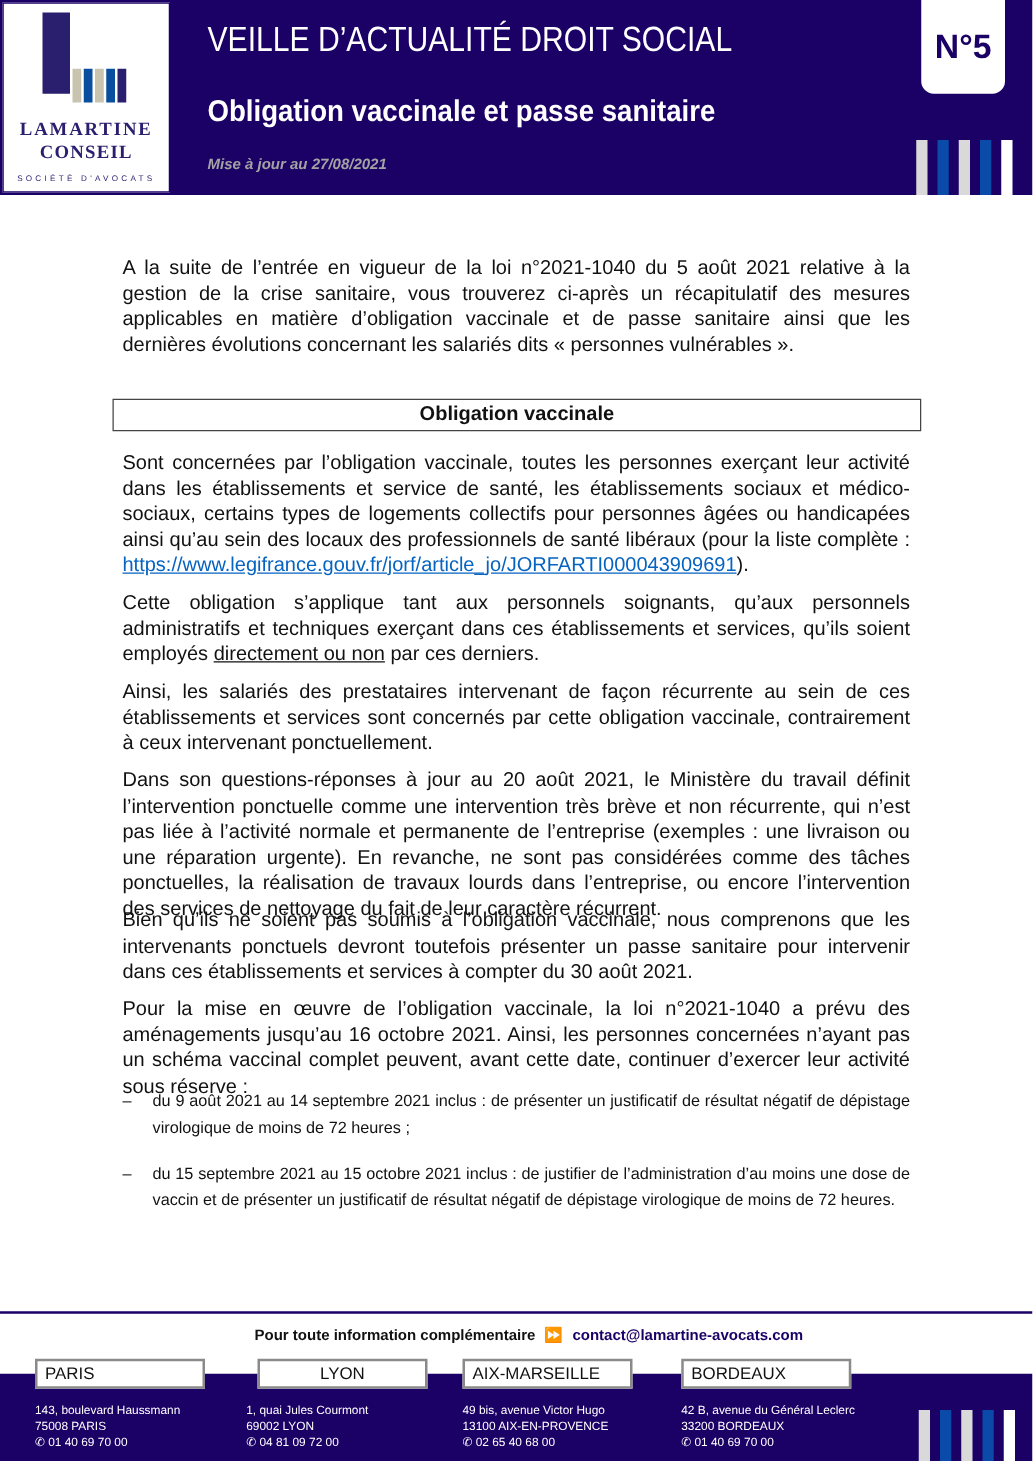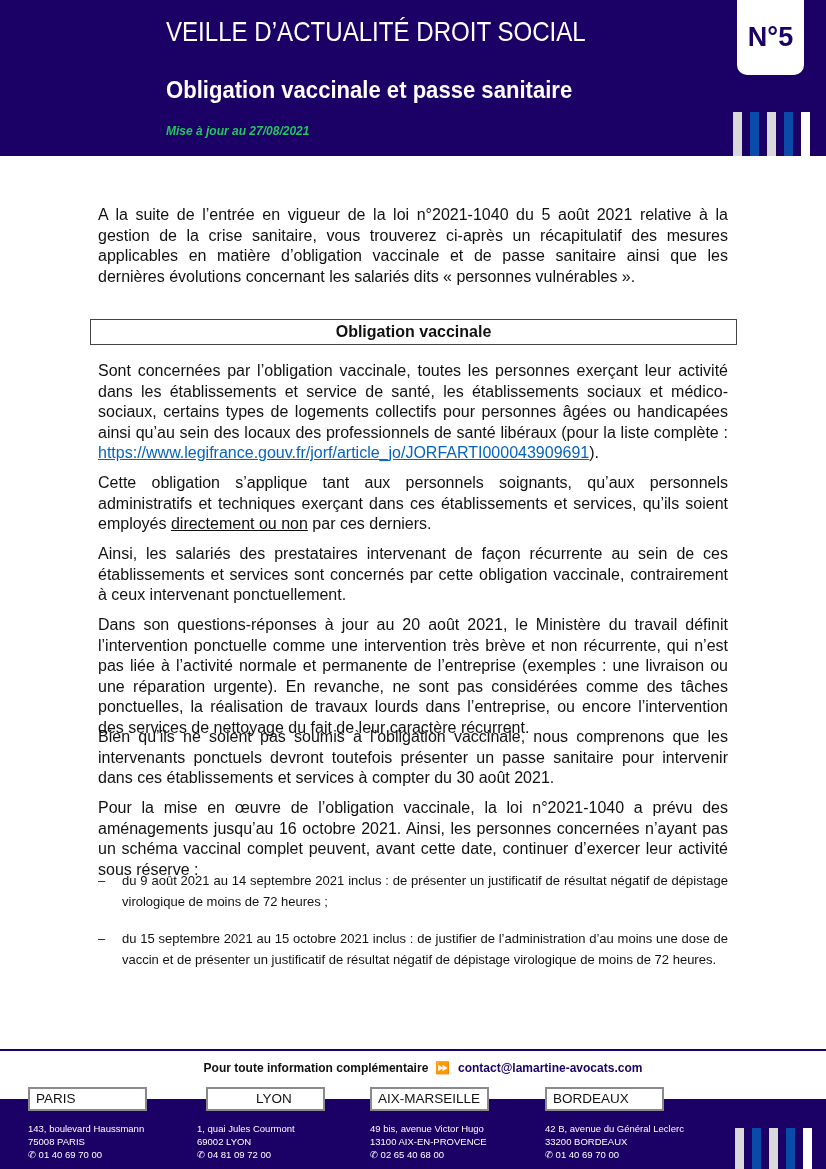--- a/index.html
+++ b/index.html
@@ -48,6 +48,17 @@
 <body>
 
 <div class="header">
+  <div class="logo-box">
+    <div class="logo-big"></div>
+    <div class="logo-bar" style="left: 55px; background: rgb(201, 196, 176);"></div>
+    <div class="logo-bar" style="left: 64px; background: rgb(10, 79, 158);"></div>
+    <div class="logo-bar" style="left: 73px; background: rgb(201, 196, 176);"></div>
+    <div class="logo-bar" style="left: 82px; background: rgb(10, 79, 158);"></div>
+    <div class="logo-bar" style="left: 91px; background: rgb(42, 31, 110);"></div>
+    <div class="logo-name l1">LAMARTINE</div>
+    <div class="logo-name l2">CONSEIL</div>
+    <div class="logo-sub">SOCIÉTÉ D'AVOCATS</div>
+  </div>
 
   <div class="h-title">VEILLE D’ACTUALITÉ DROIT SOCIAL</div>
   <div class="h-subtitle">Obligation vaccinale et passe sanitaire</div>

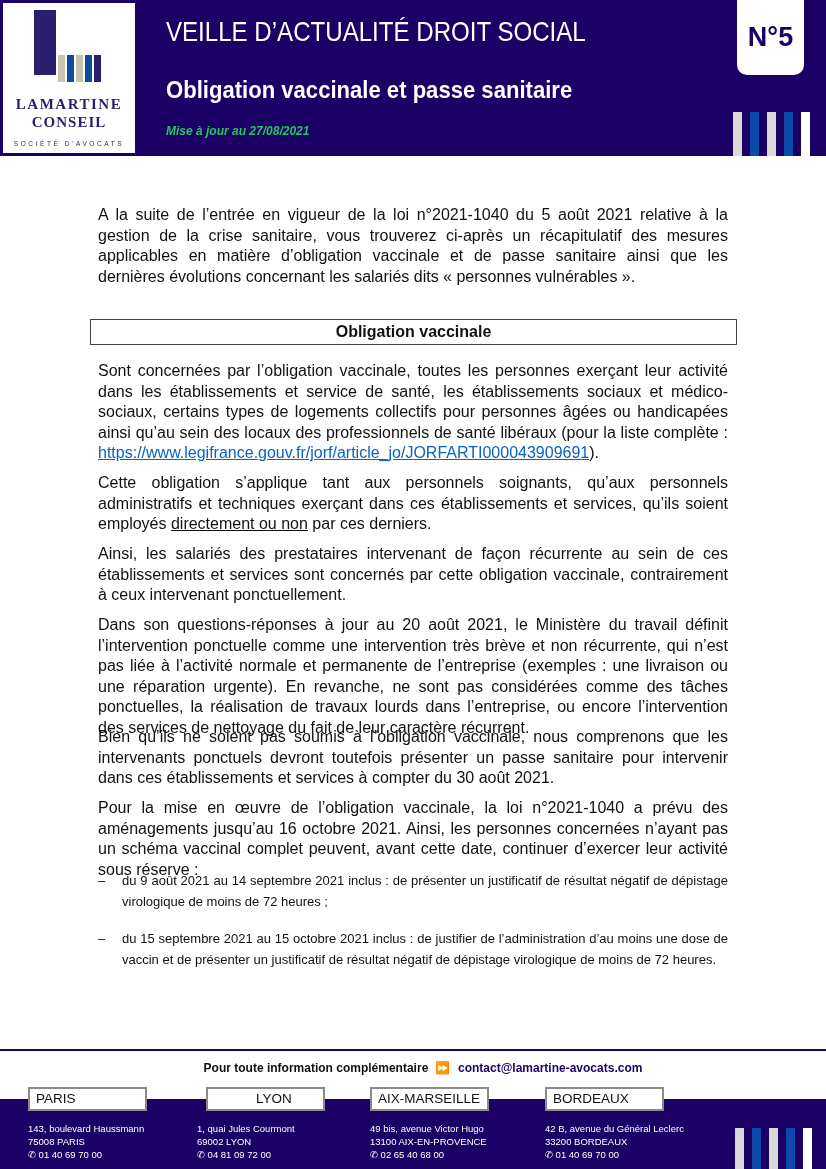--- a/index.html
+++ b/index.html
@@ -18,7 +18,7 @@
 
   .h-title { position: absolute; left: 166px; top: 16px; font-size: 28px; color: #fff; letter-spacing: 0px; transform: scaleX(0.86); transform-origin: left; font-family: "Liberation Sans Narrow", "Liberation Sans", sans-serif; }
   .h-subtitle { position: absolute; left: 166px; top: 76px; font-size: 24px; font-weight: bold; color: #fff; transform: scaleX(0.92); transform-origin: left; }
-  .h-date { position: absolute; left: 166px; top: 124px; font-size: 12px; font-style: italic; font-weight: bold; color: #22c55e; }
+  .h-date { position: absolute; left: 166px; top: 124px; font-size: 12px; font-style: italic; font-weight: bold; color: #a3a3a3; }
   .issue-badge { position: absolute; left: 737px; top: 0; width: 67px; height: 75px; background: #fff; border-radius: 0 0 10px 10px; display: flex; align-items: center; justify-content: center; font-size: 27px; font-weight: bold; color: #1b0066; }
   .stripes { position: absolute; top: 112px; height: 44px; }
   .stripe { position: absolute; top: 0; width: 9px; height: 44px; }

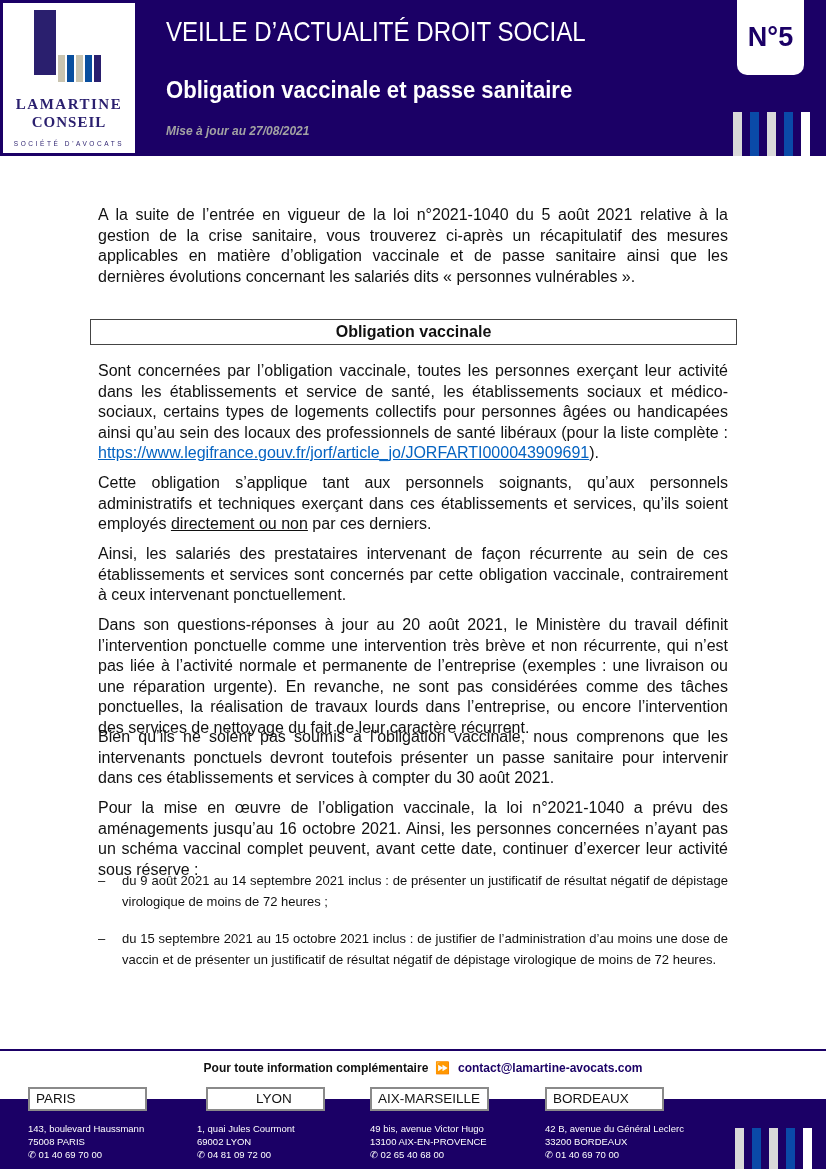--- a/index.html
+++ b/index.html
@@ -40,7 +40,7 @@
   .footer-info .arrow { color: #1b0066; margin: 0 4px; }
   .footer-info .email { color: #1b0066; }
   .footer-band { position: absolute; left: 0; top: 1099px; width: 826px; height: 70px; background: #1b0066; }
-  .city-box { position: absolute; top: 1087px; width: 119px; height: 24px; background: #fff; border: 2px solid #8a8a8a; font-size: 13.5px; color: #111; padding-left: 6px; line-height: 20px; }
+  .city-box { position: absolute; top: 1087px; width: 136px; height: 24px; background: #fff; border: 2px solid #8a8a8a; font-size: 13.5px; color: #111; padding-left: 6px; line-height: 20px; }
   .office { position: absolute; top: 1122px; font-size: 9.5px; line-height: 13px; color: #fff; }
   .f-stripes { position: absolute; top: 1128px; height: 41px; }
 </style>

